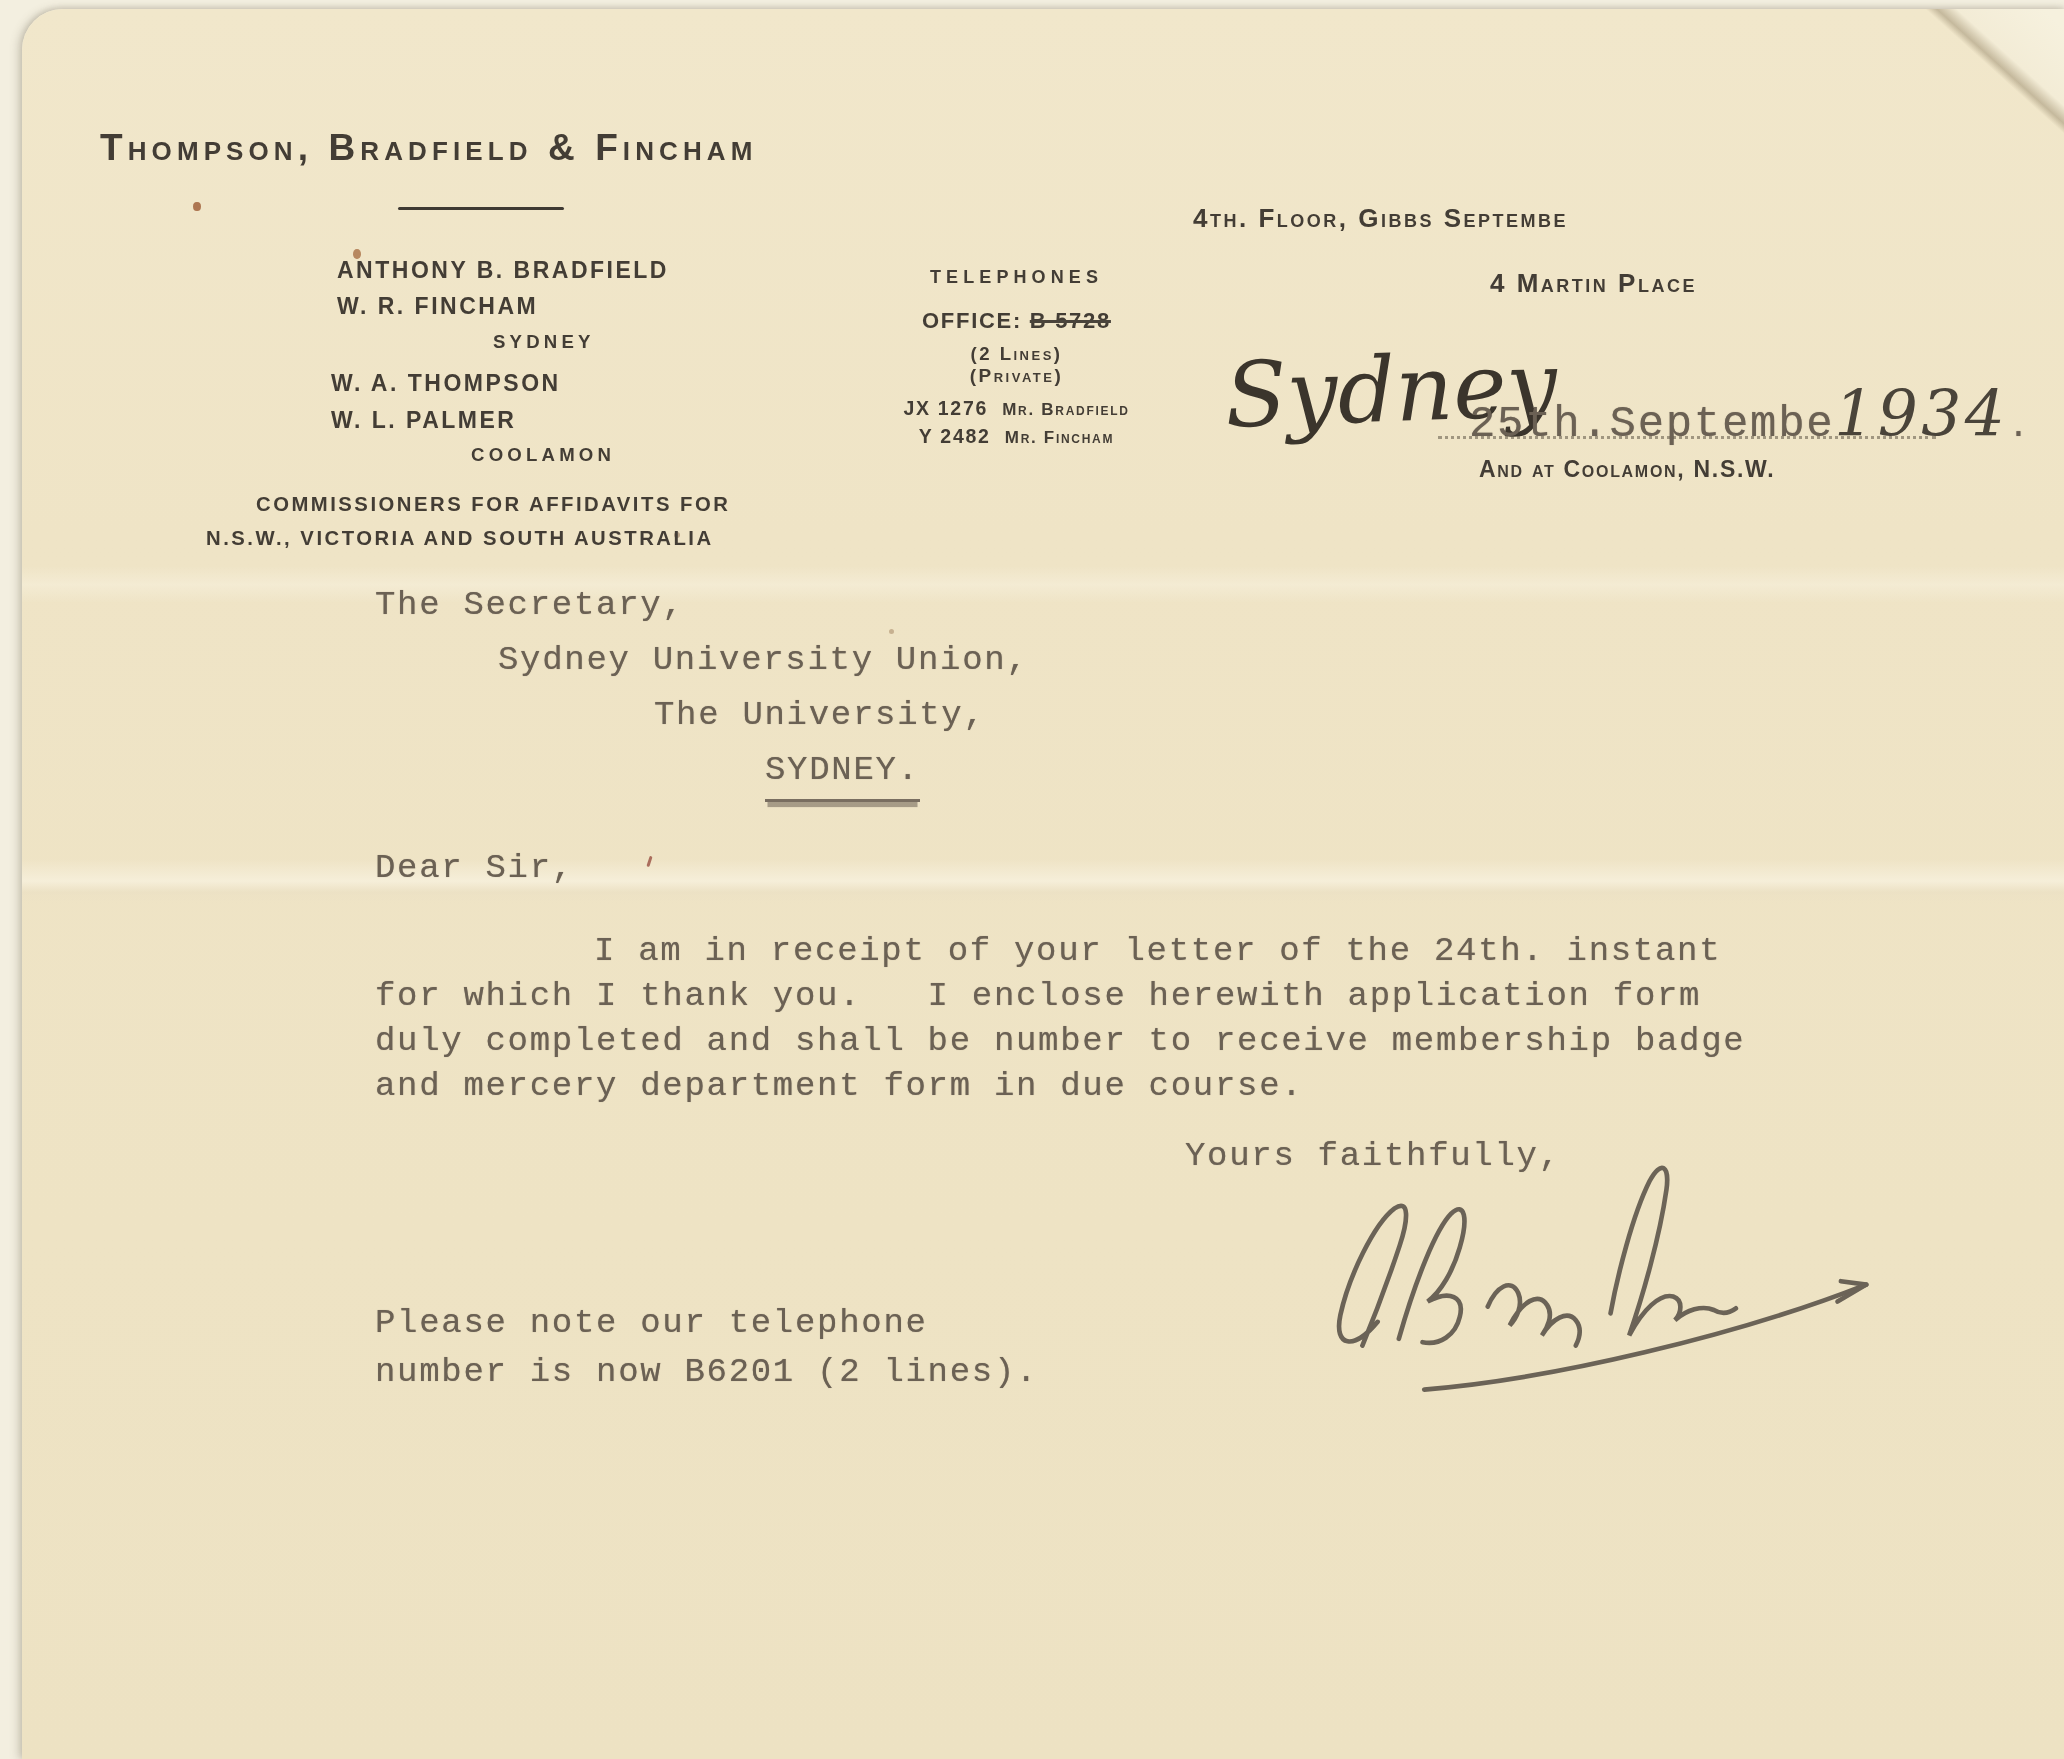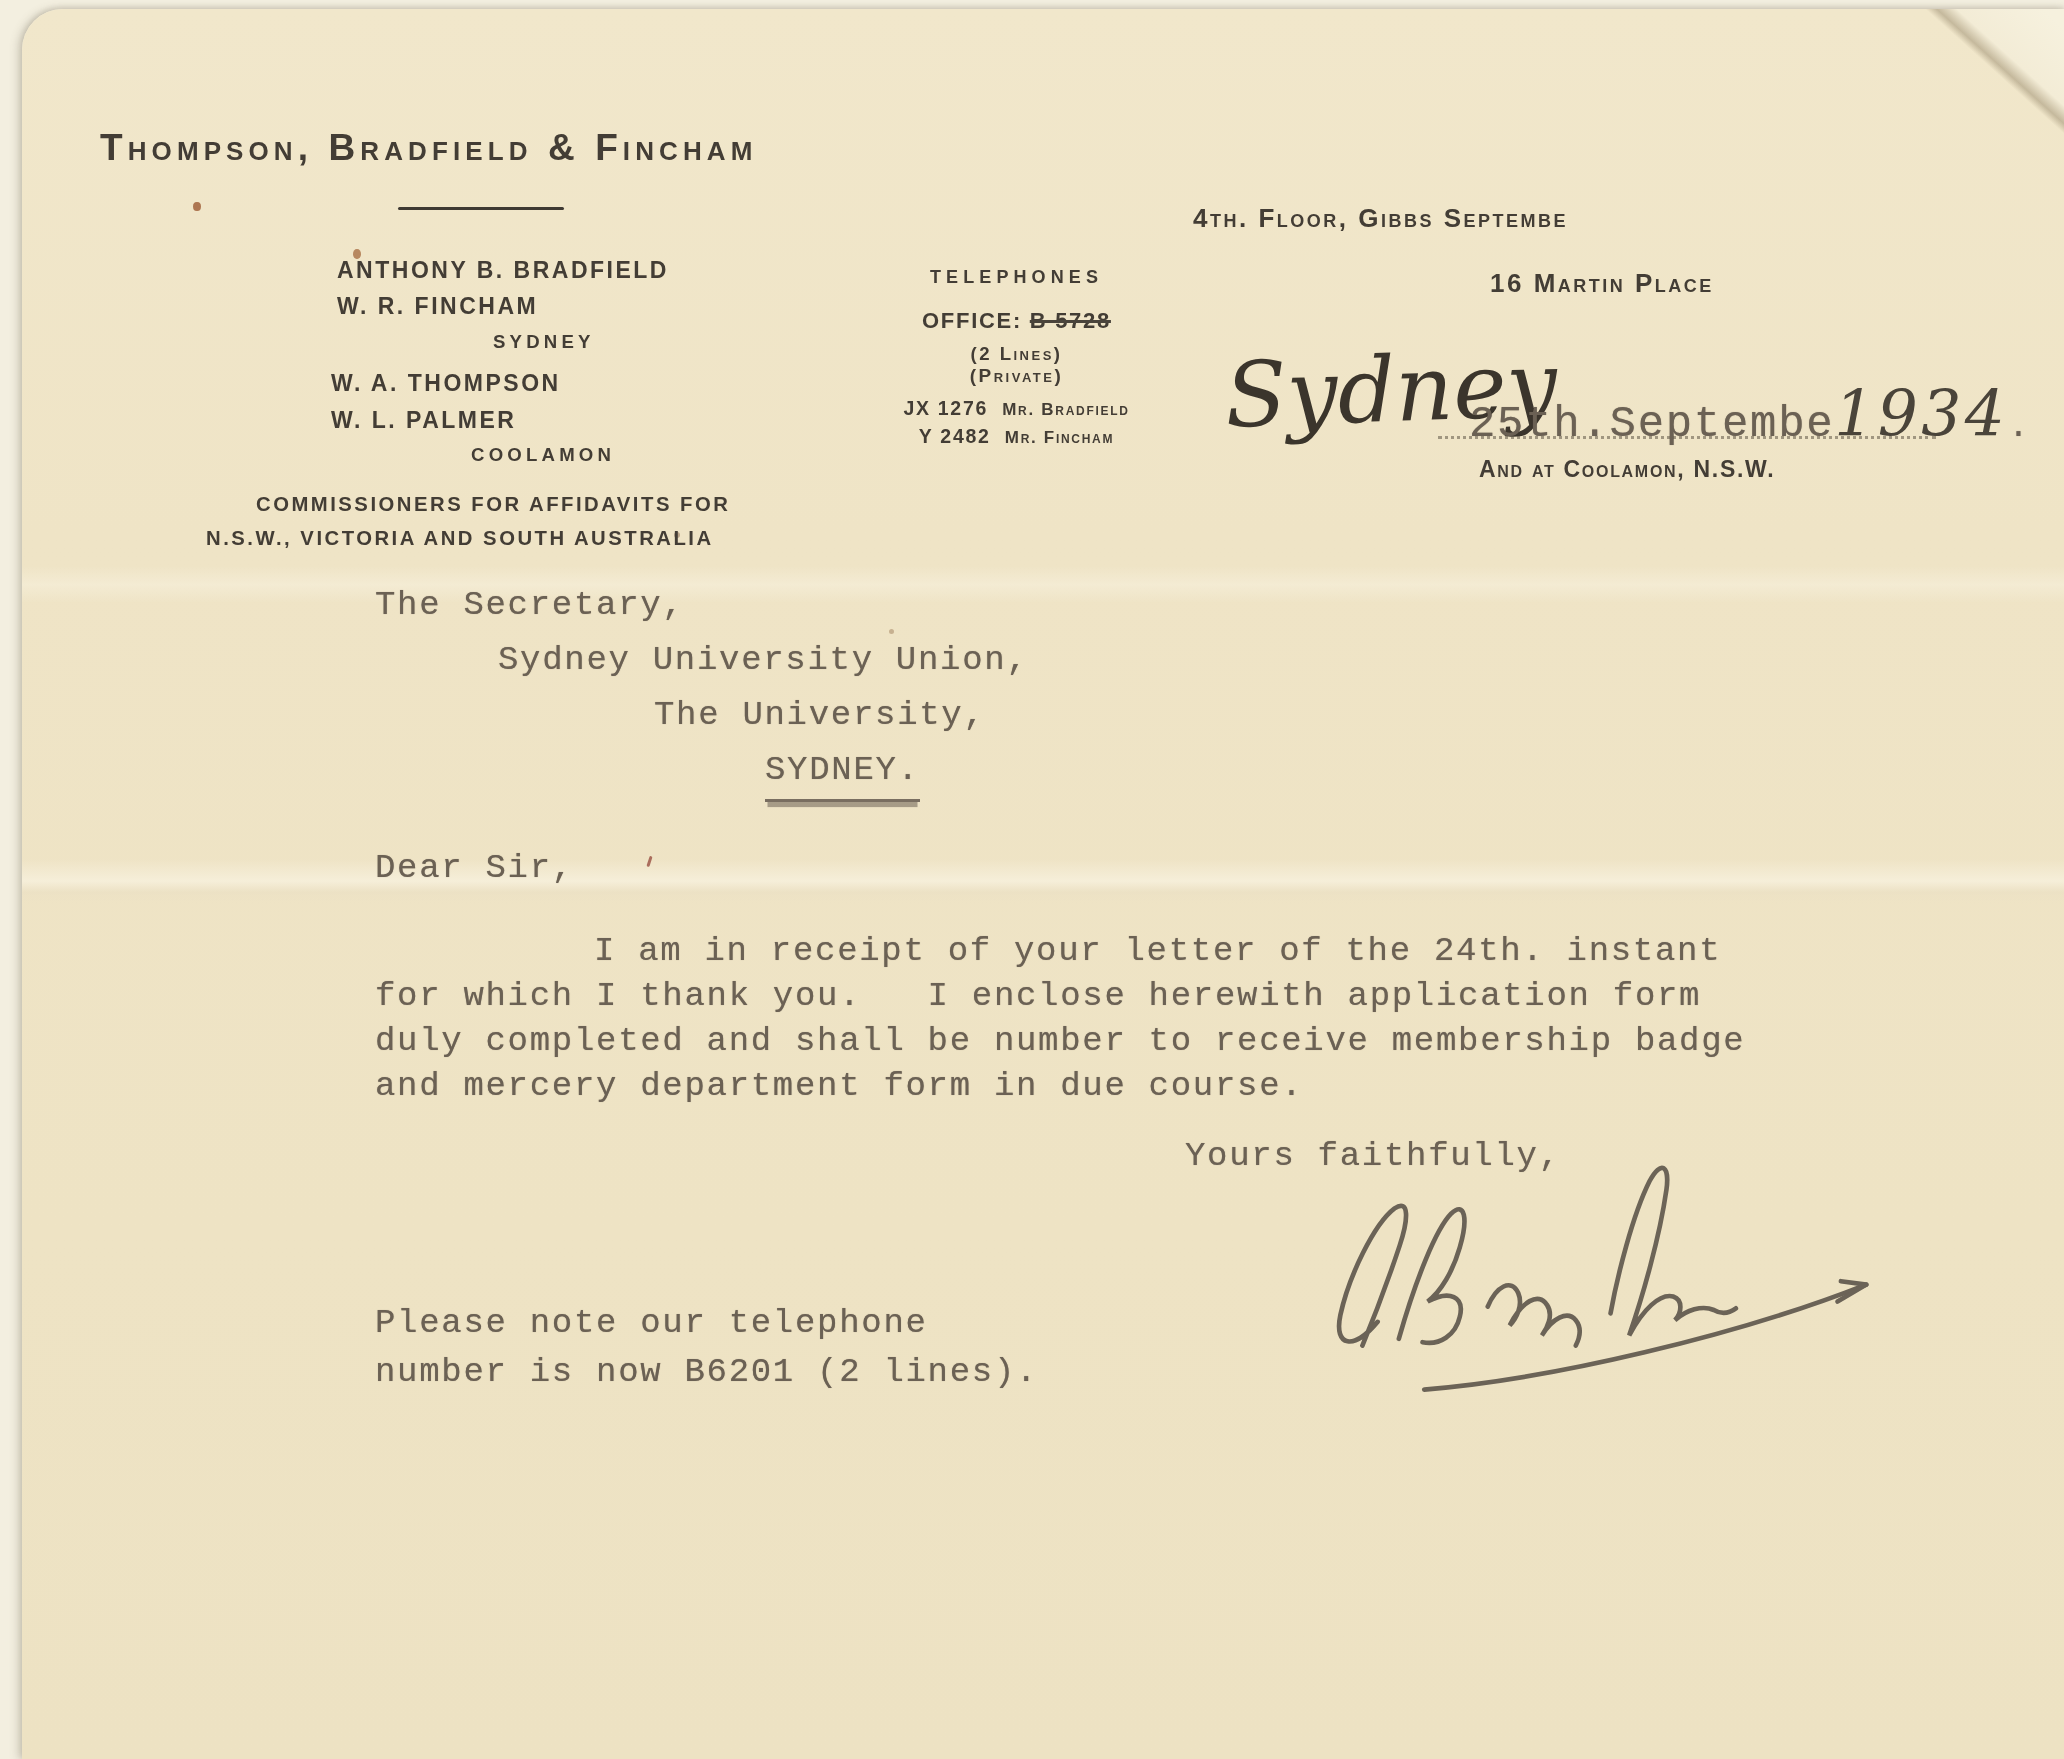--- a/index.html
+++ b/index.html
@@ -98,7 +98,7 @@
 </div>
 
 <div class="print sc" style="left:1193px;top:203px;font-size:26px;letter-spacing:2.5px;">4th. Floor, Gibbs Septembe</div>
-<div class="print sc" style="left:1490px;top:268px;font-size:26px;letter-spacing:2.5px;">16 Martin Place</div>
+<div class="print sc" style="left:1490px;top:268px;font-size:26px;letter-spacing:2.5px;">4 Martin Place</div>
 
 <div class="script" style="left:1225px;top:337px;font-size:90px;">Sydney</div>
 

